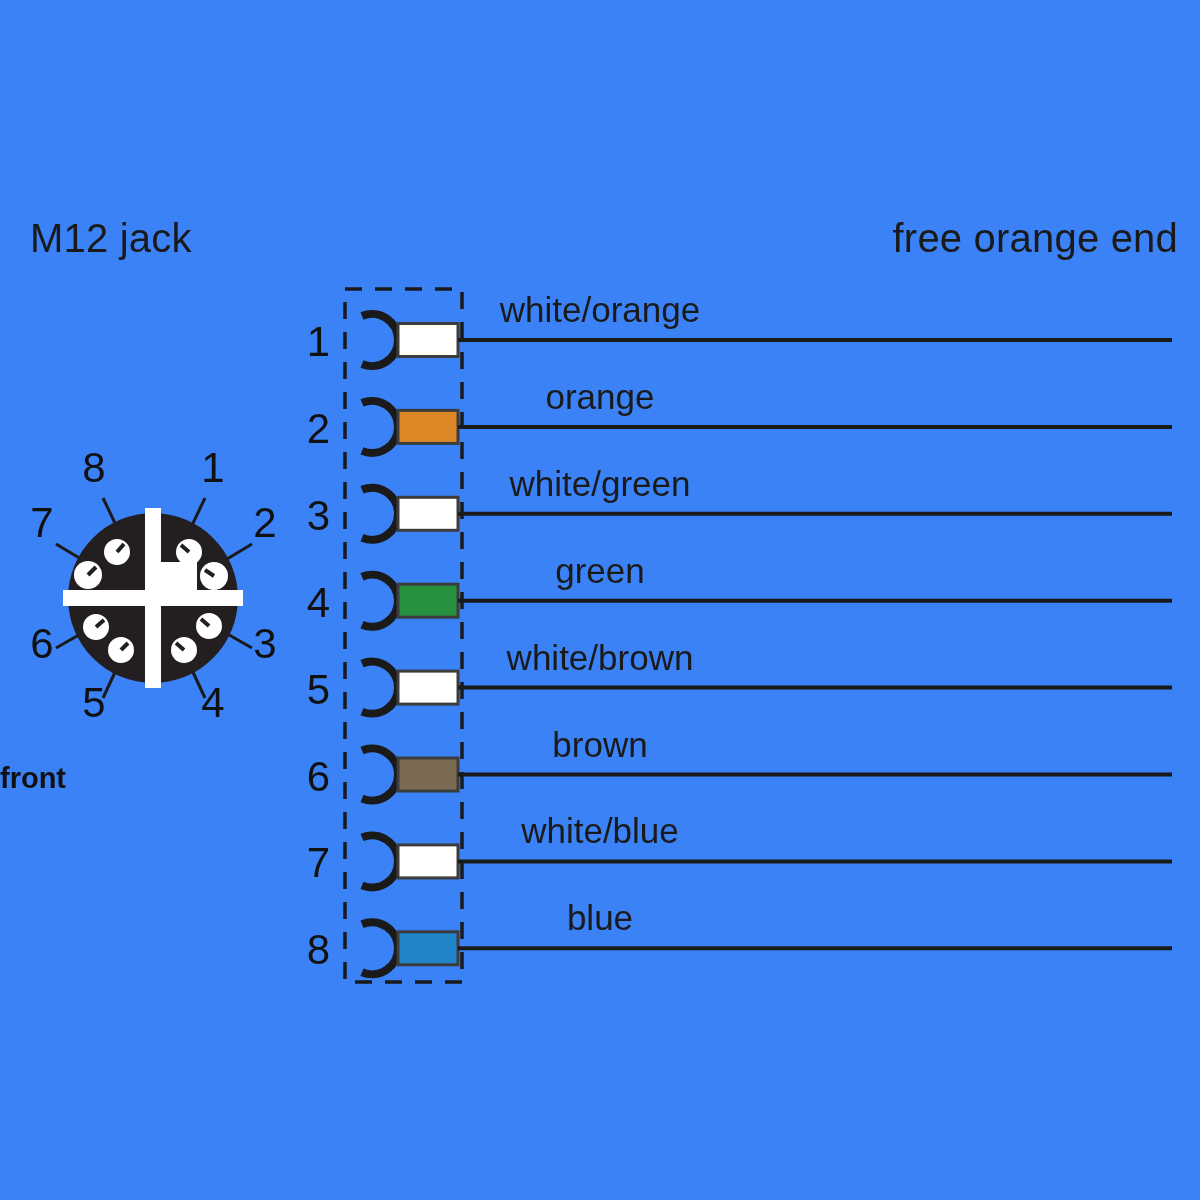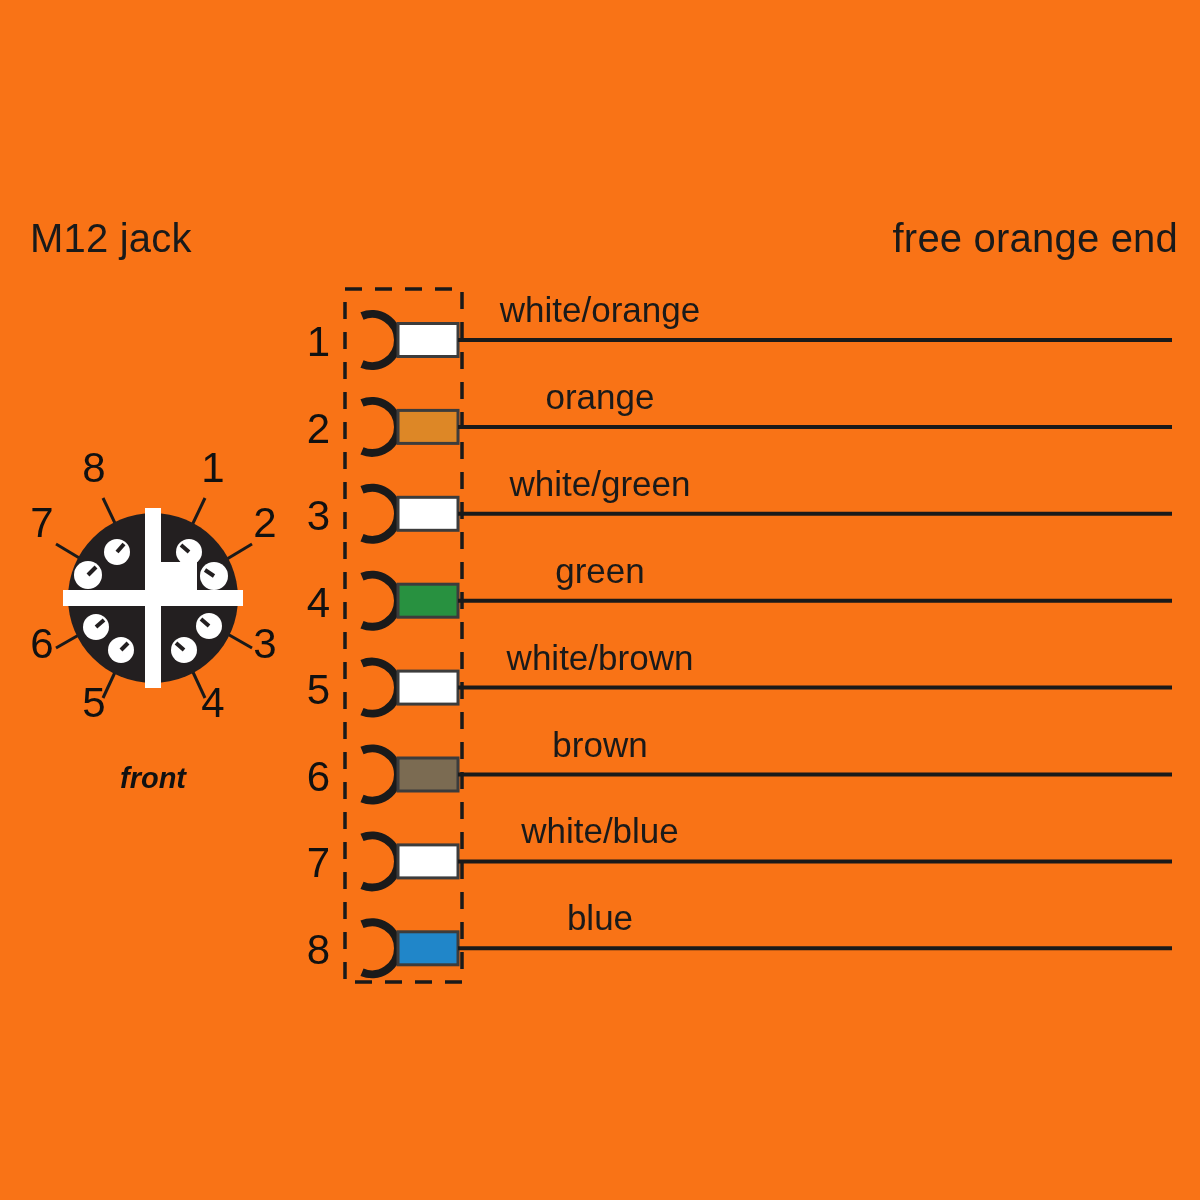--- a/index.html
+++ b/index.html
@@ -12,7 +12,7 @@
     position: relative;
     width: 1200px;
     height: 1200px;
-    background: #f97316;
+    background: #3b82f6;
     font-family: "Liberation Sans", sans-serif;
     overflow: hidden;
   }

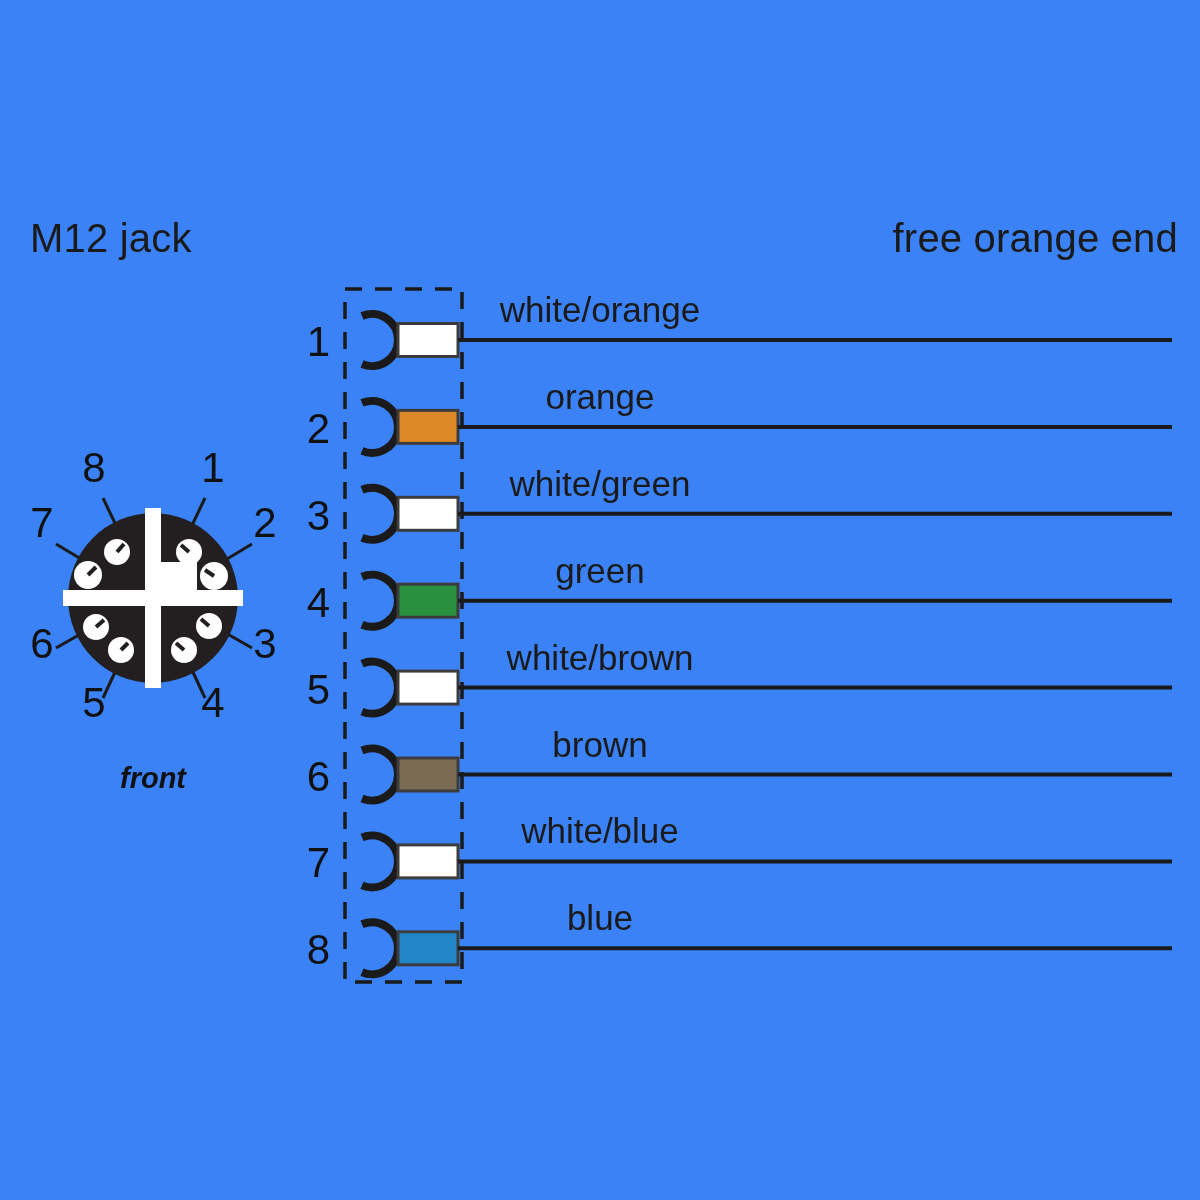--- a/index.html
+++ b/index.html
@@ -31,11 +31,10 @@
     left: 0;
     top: 762px;
     width: 306px;
-    text-align: center;
+    text-align: left;
     font-size: 29px;
     font-weight: bold;
     color: #111111;
-    font-style: italic;
   }
 
   svg { display: block; }

